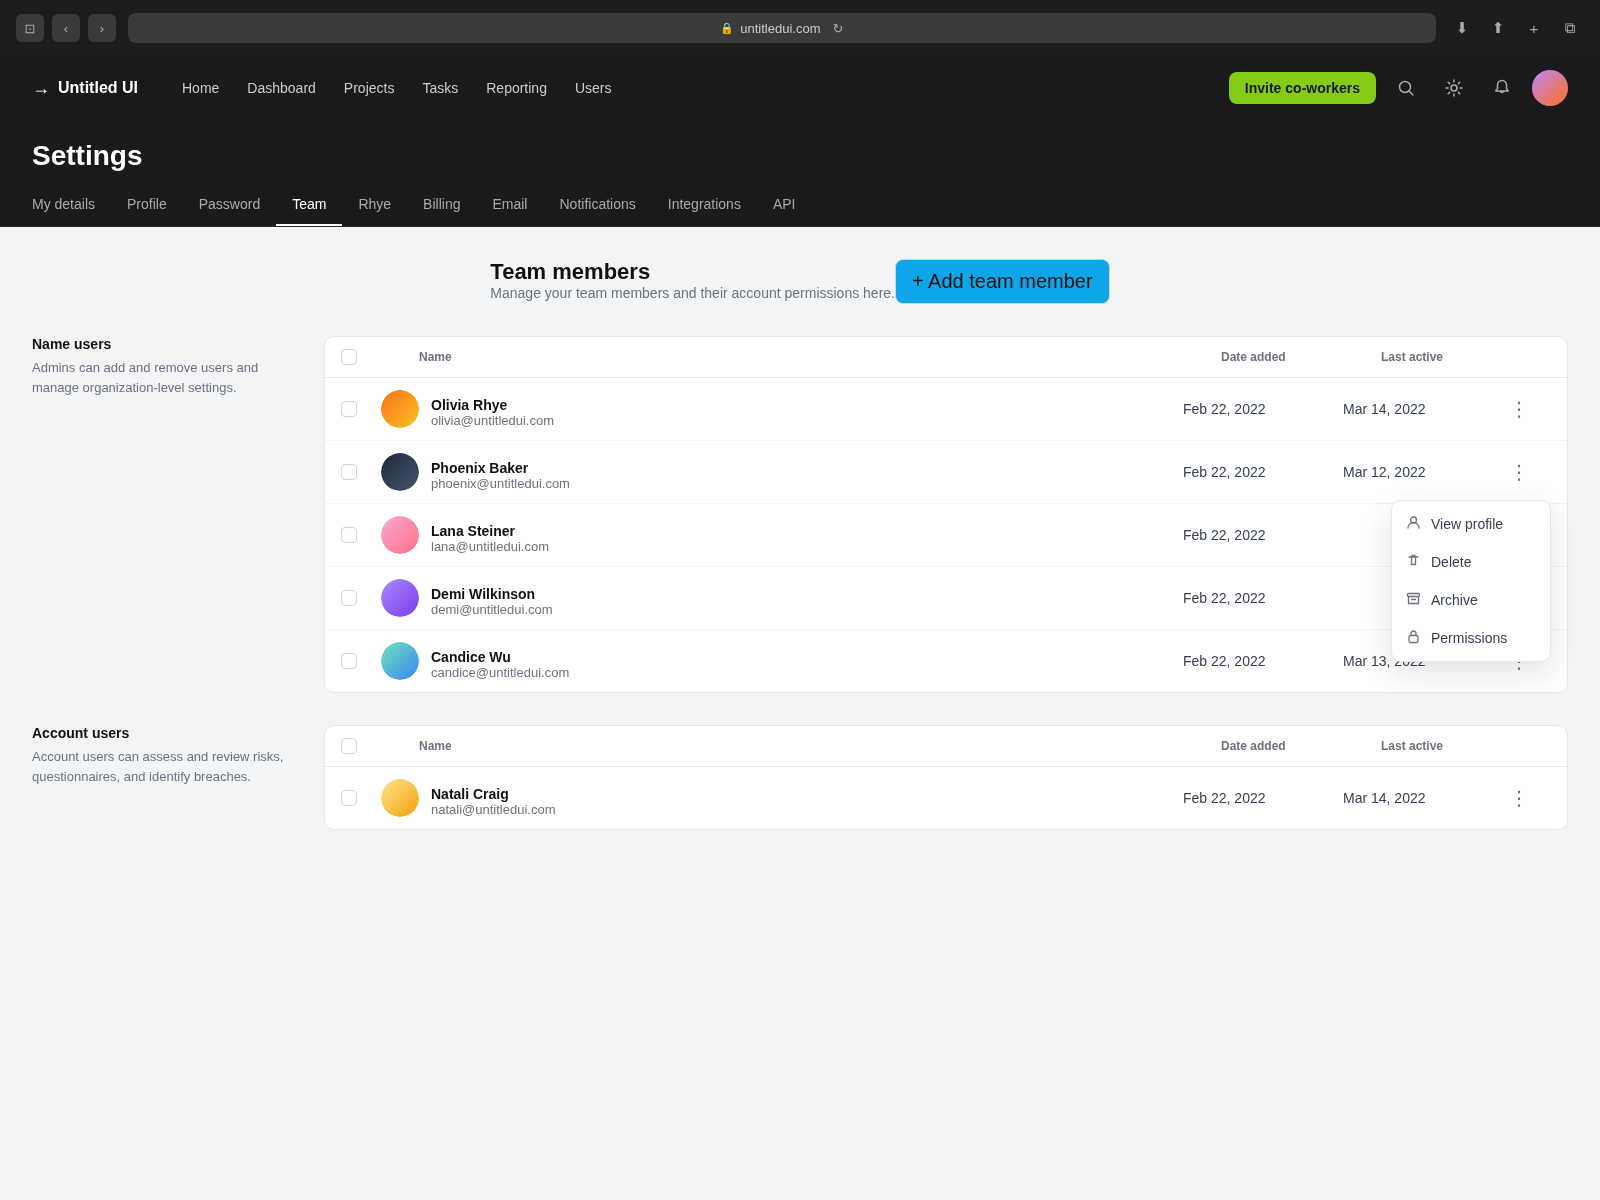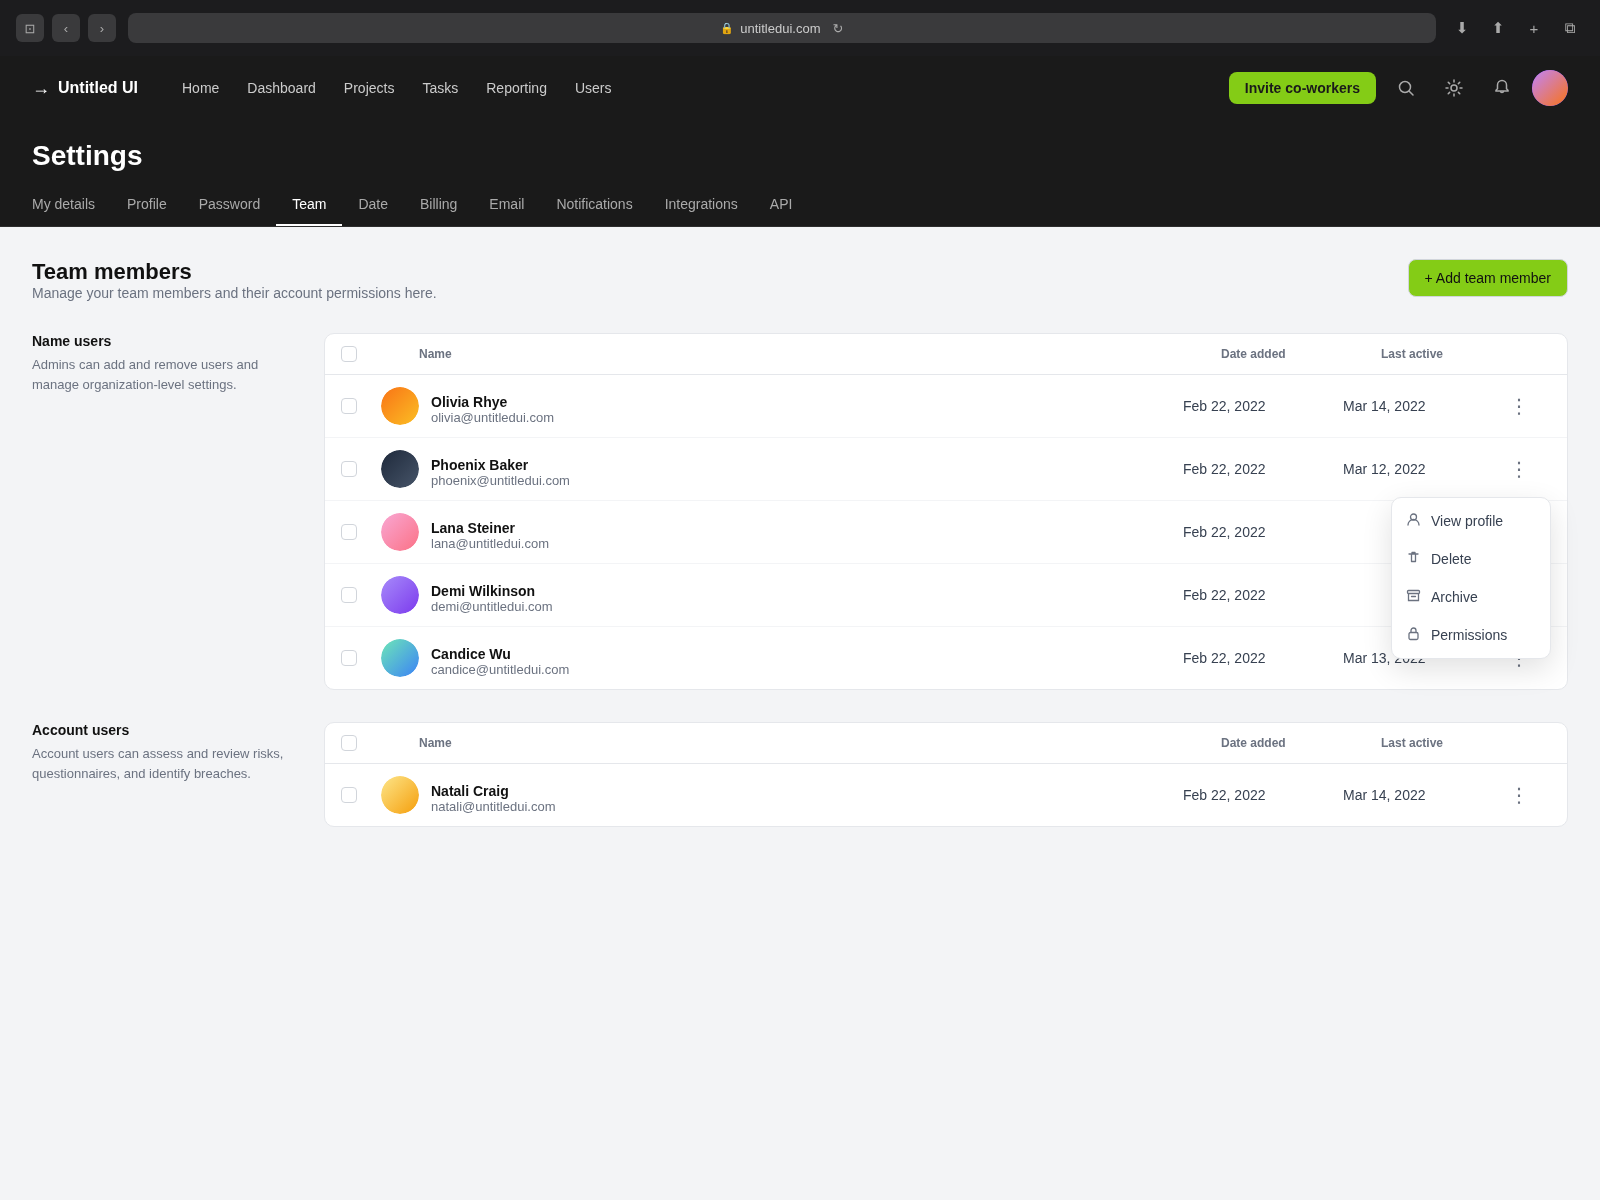--- a/index.html
+++ b/index.html
@@ -174,7 +174,7 @@
     <div class="settings-nav-item">Profile</div>
     <div class="settings-nav-item">Password</div>
     <div class="settings-nav-item active">Team</div>
-    <div class="settings-nav-item">Date</div>
+    <div class="settings-nav-item">Rhye</div>
     <div class="settings-nav-item">Billing</div>
     <div class="settings-nav-item">Email</div>
     <div class="settings-nav-item">Notifications</div>

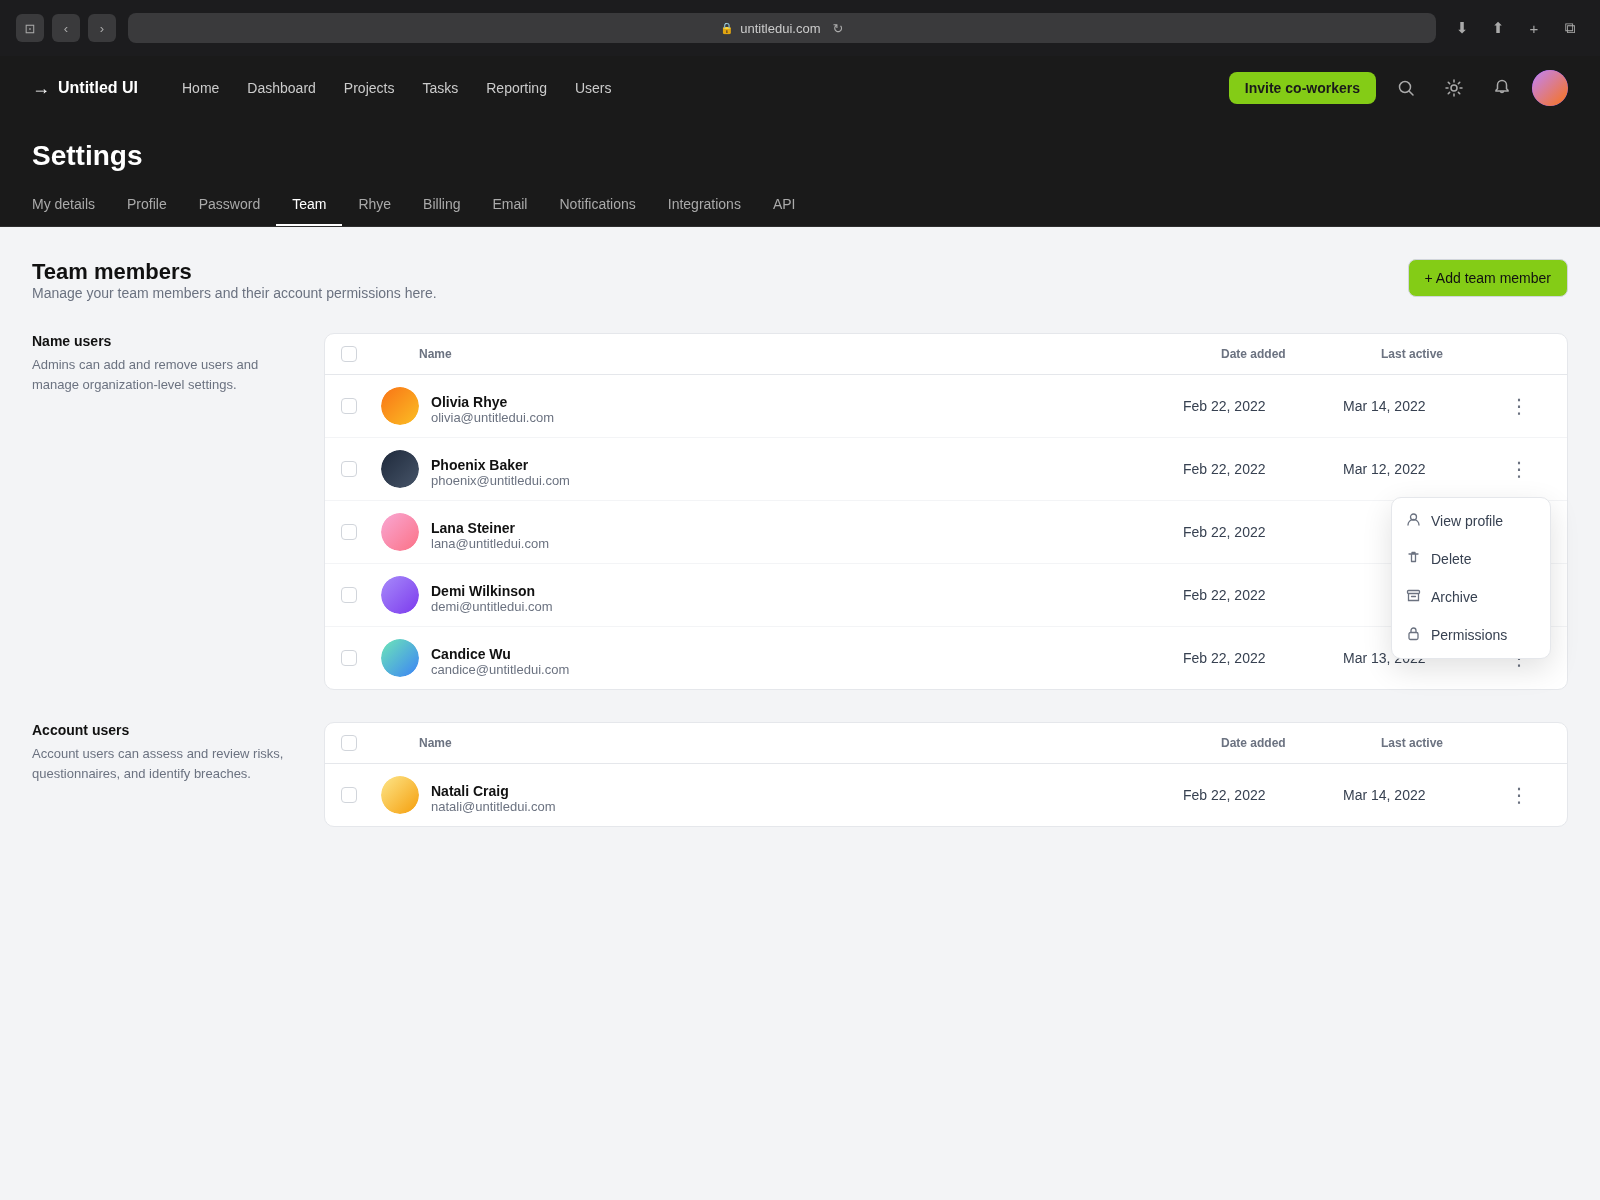--- a/index.html
+++ b/index.html
@@ -55,7 +55,7 @@
     
     .main-content { padding: 32px 32px; background: #f3f4f6; min-height: calc(1200px - 56px - 64px - 80px); }
 
-    .page-header { display: flex; justify-content: space-between; align-items: flex-start; margin-bottom: 32px; }
+    .page-header { display: flex; justify-content: center; align-items: flex-start; margin-bottom: 32px; }
     .page-title-section .page-title { font-size: 22px; font-weight: 700; color: #111; }
     .page-title-section .page-subtitle { font-size: 14px; color: #6b7280; }
     .add-member-btn { display: flex; align-items: center; gap: 6px; background: #84cc16; border: 1px solid #d1d5db; border-radius: 8px; padding: 10px 16px; font-size: 14px; font-weight: 500; color: #111; cursor: pointer; }

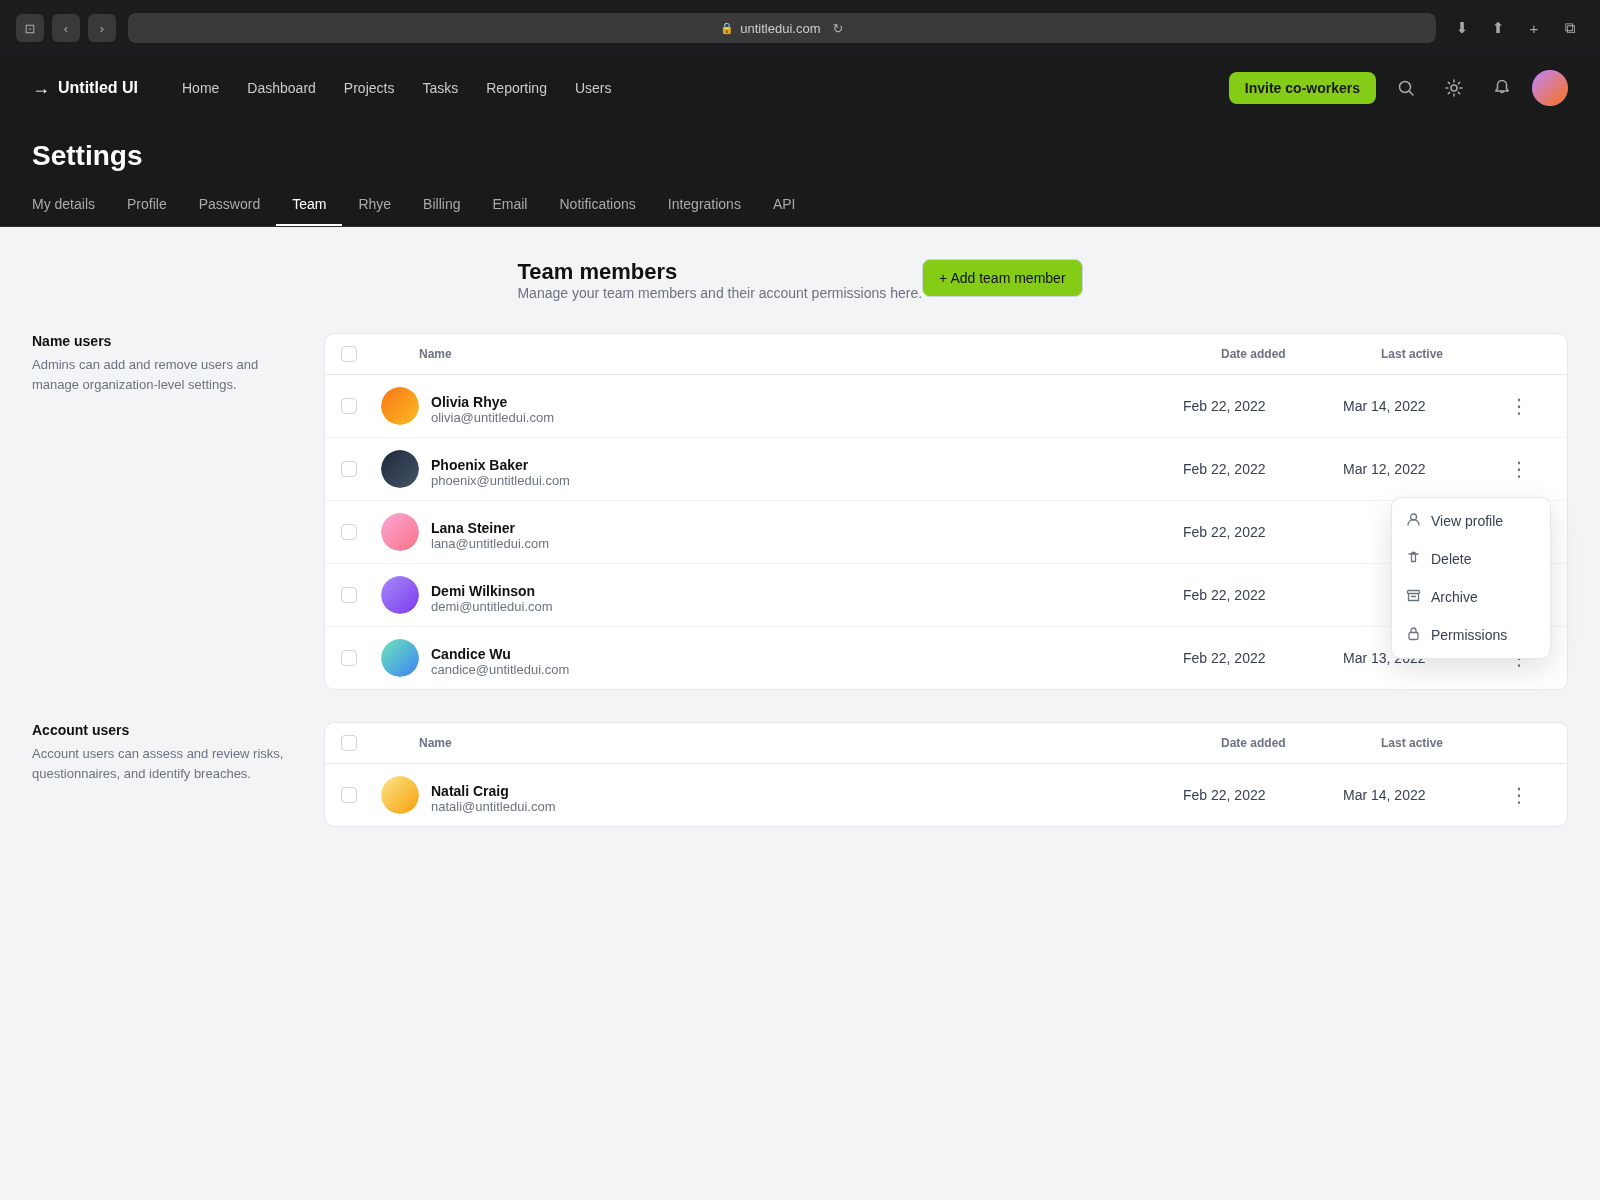--- a/index.html
+++ b/index.html
@@ -58,7 +58,7 @@
     .page-header { display: flex; justify-content: center; align-items: flex-start; margin-bottom: 32px; }
     .page-title-section .page-title { font-size: 22px; font-weight: 700; color: #111; }
     .page-title-section .page-subtitle { font-size: 14px; color: #6b7280; }
-    .add-member-btn { display: flex; align-items: center; gap: 6px; background: #84cc16; border: 1px solid #d1d5db; border-radius: 8px; padding: 10px 16px; font-size: 14px; font-weight: 500; color: #111; cursor: pointer; }
+    .add-member-btn { display: flex; align-items: center; gap: 6px; background: #0ea5e9; border: 1px solid #d1d5db; border-radius: 8px; padding: 10px 16px; font-size: 20px; font-weight: 500; color: #111; cursor: pointer; }
 
     
     .section { display: flex; gap: 32px; margin-bottom: 32px; }

